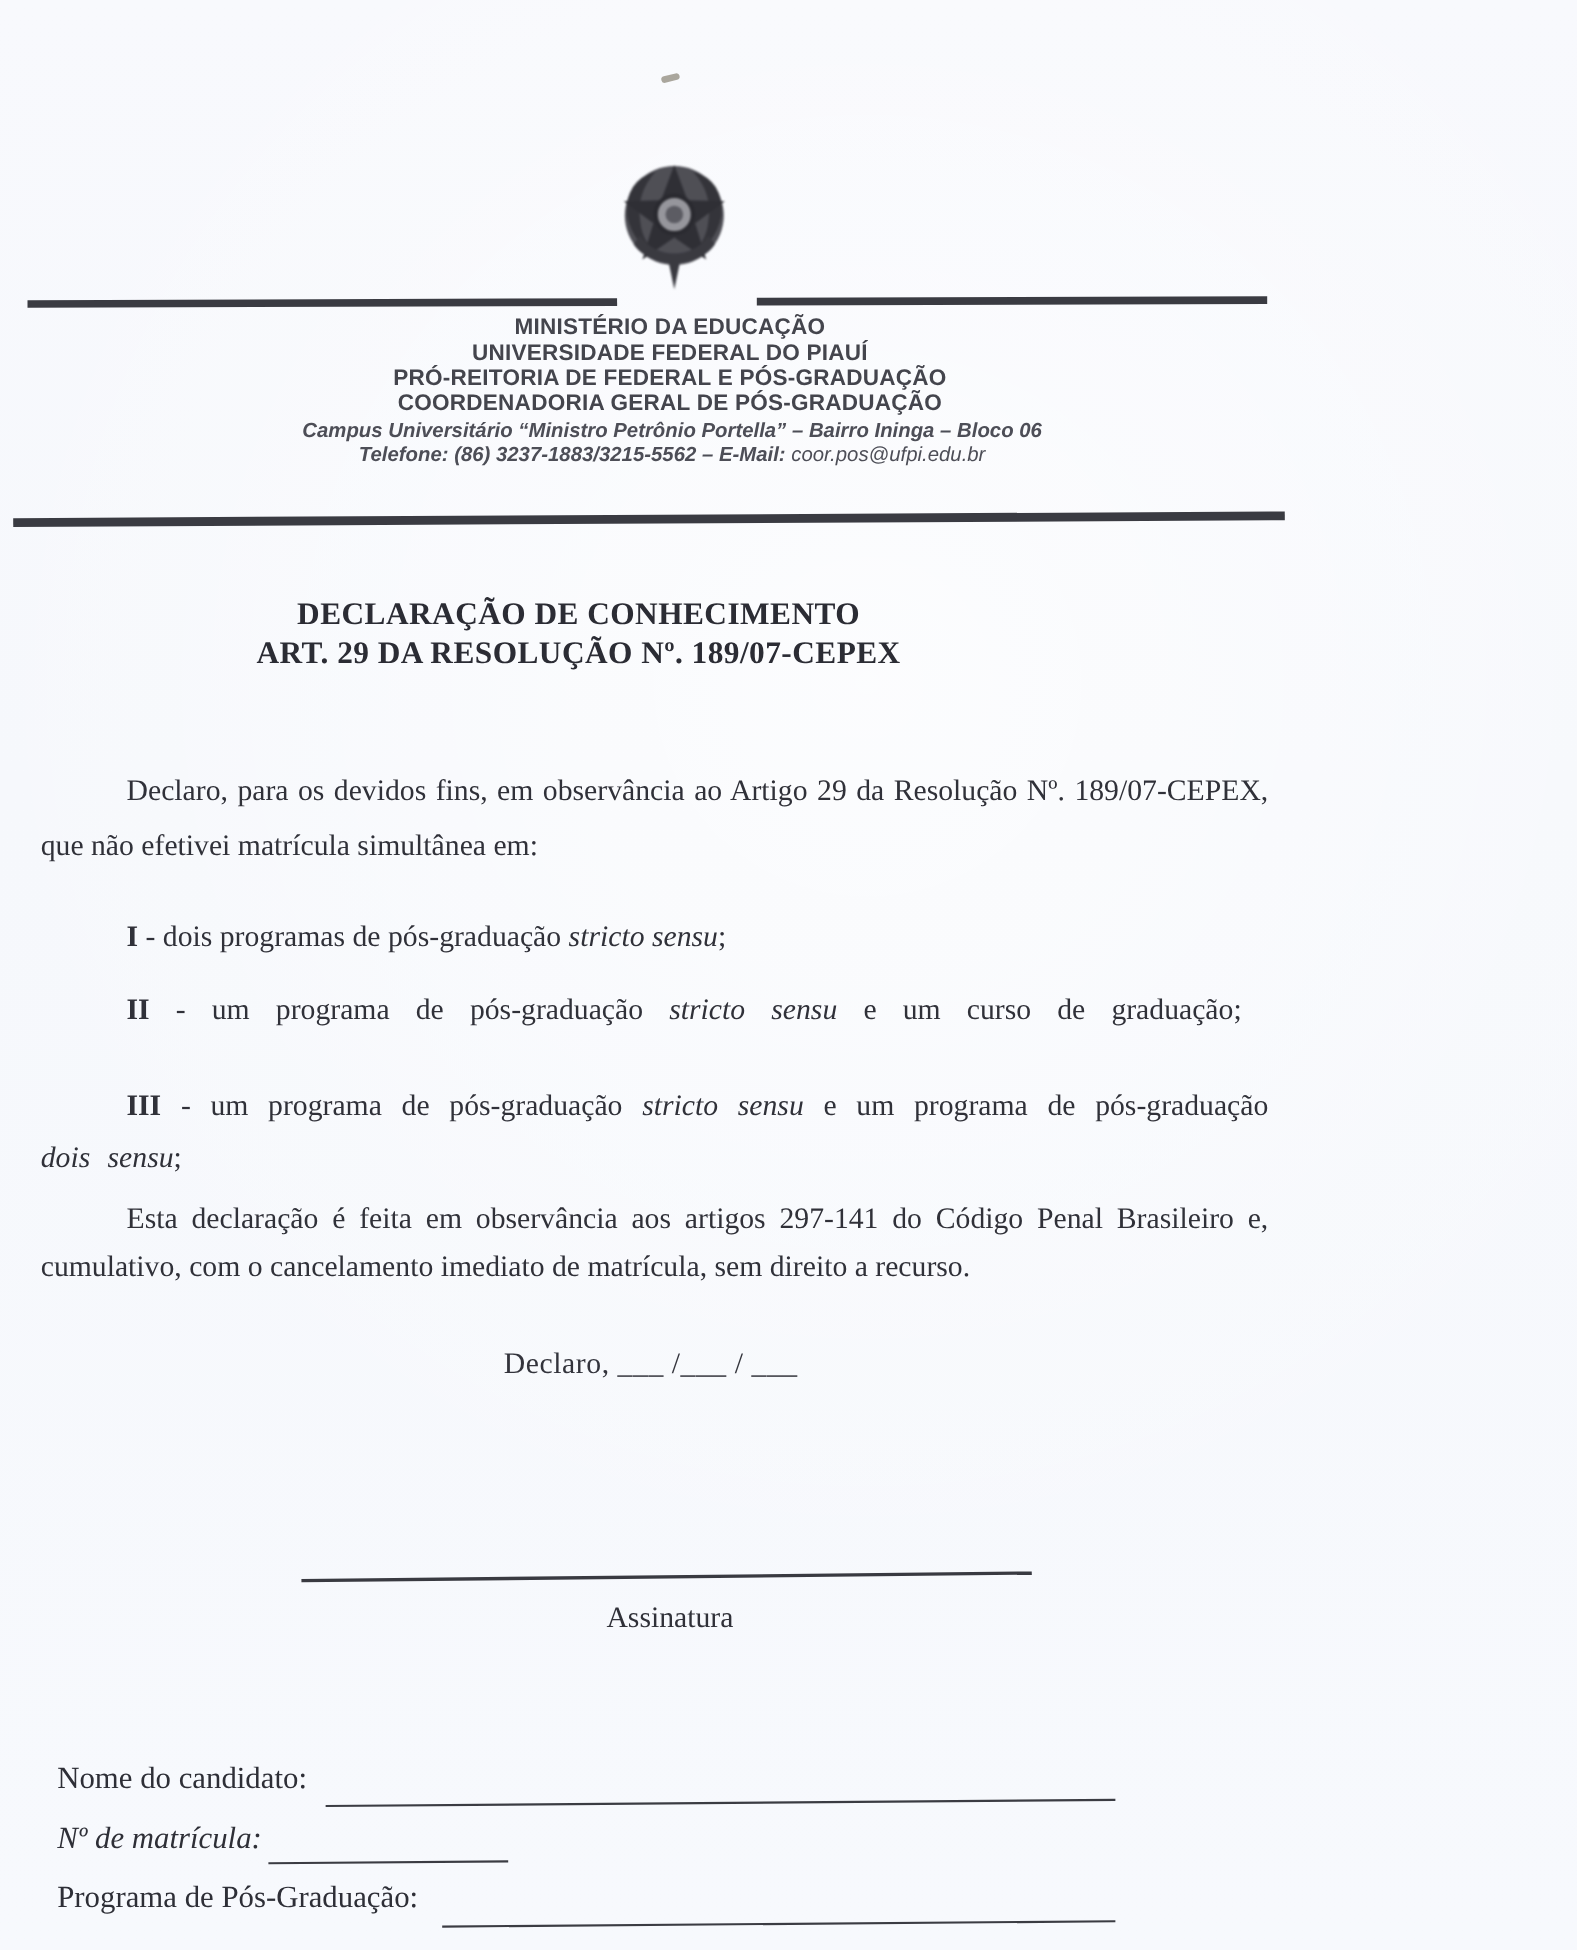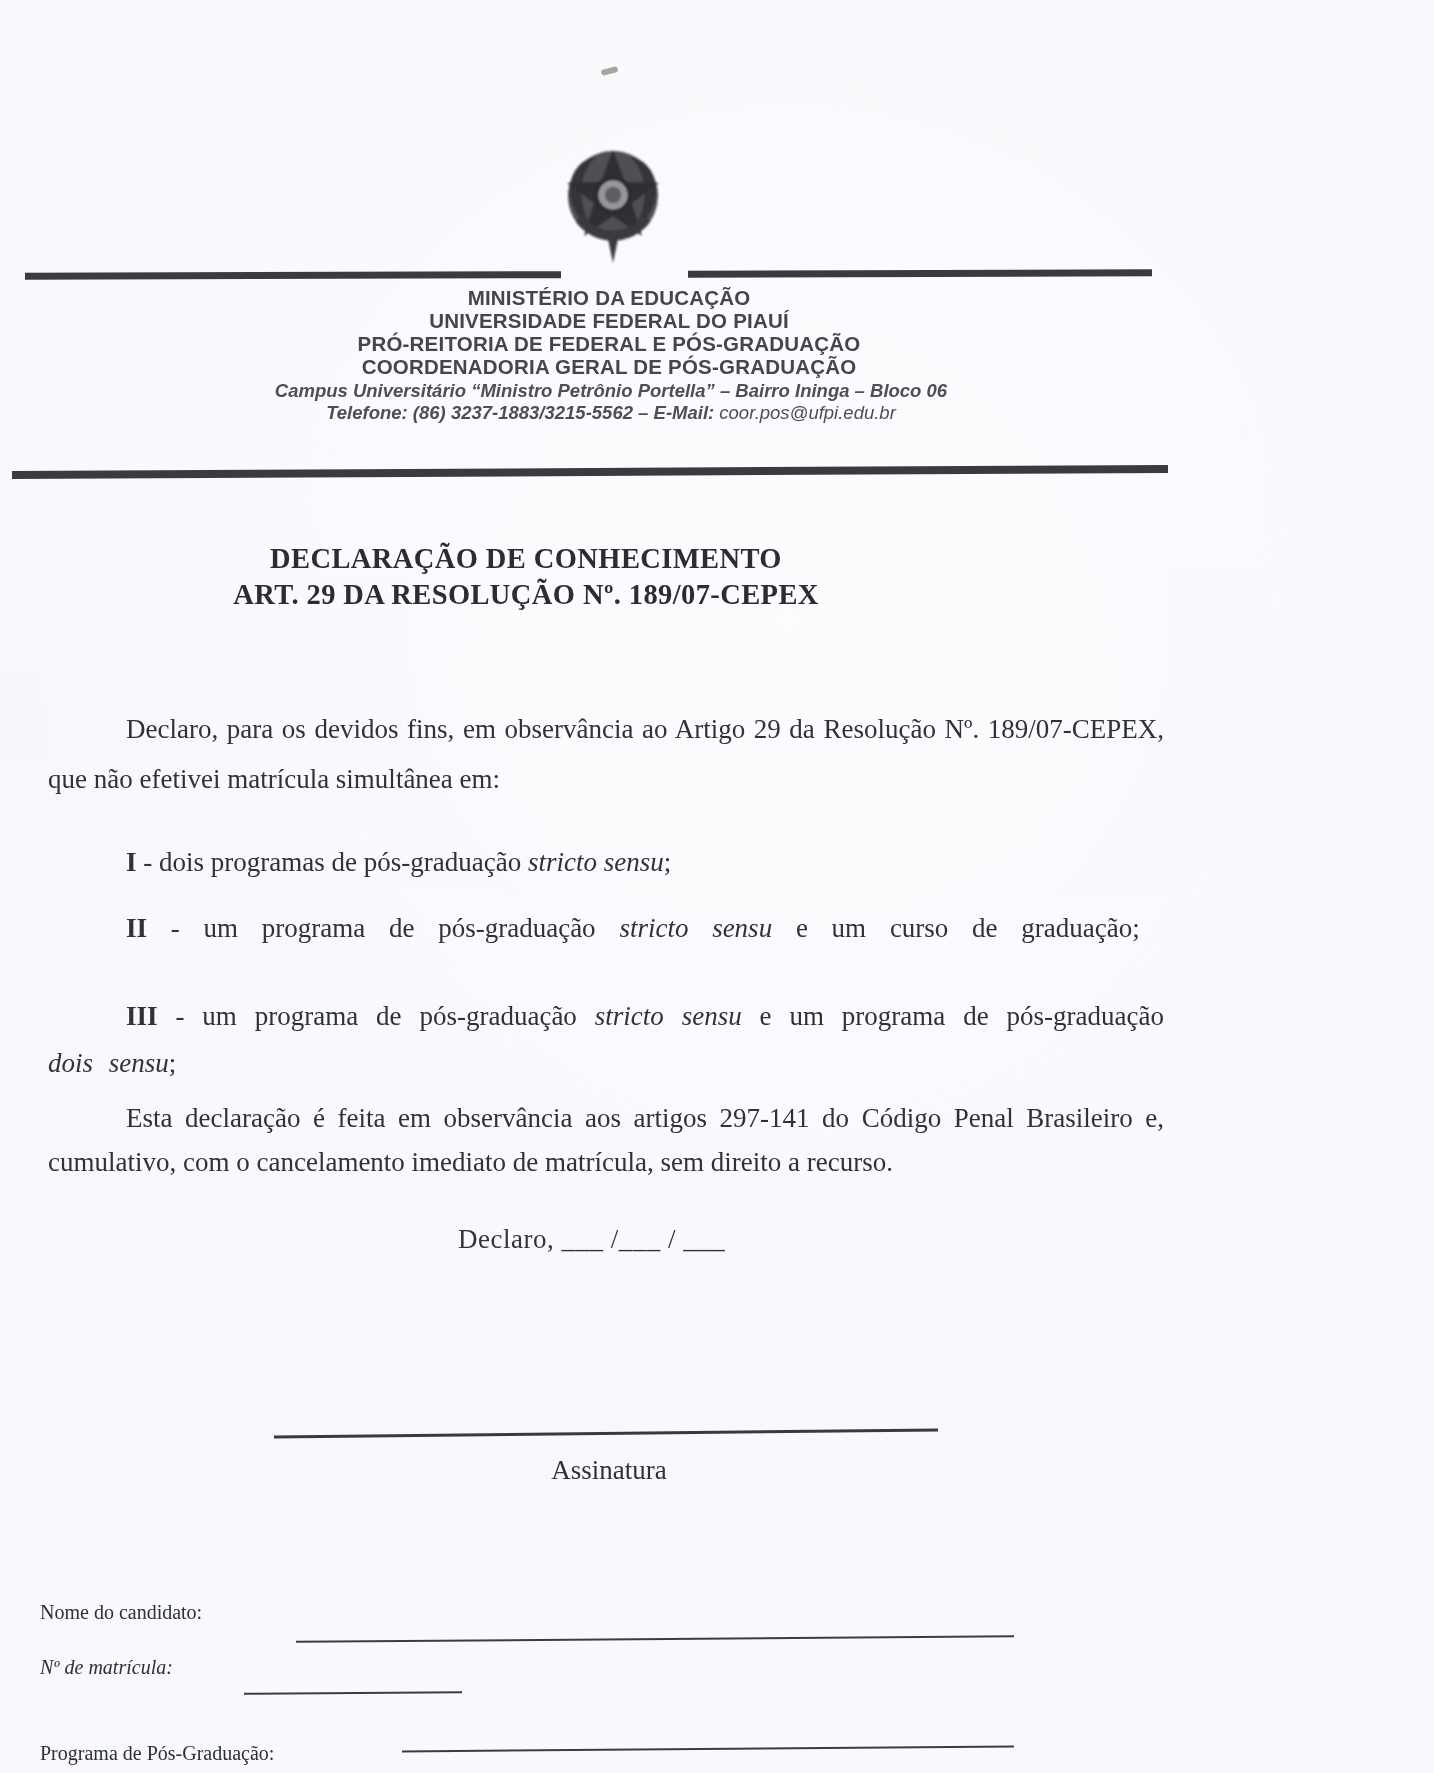--- a/index.html
+++ b/index.html
@@ -52,7 +52,7 @@
   }
   
   .para{
-    position:absolute;left:36px;width:1116px;margin:12px;
+    position:absolute;left:36px;width:1116px;margin:1px;
     font-size:27px;color:#303139;text-align:justify;
   }
   .indent{text-indent:78px;}

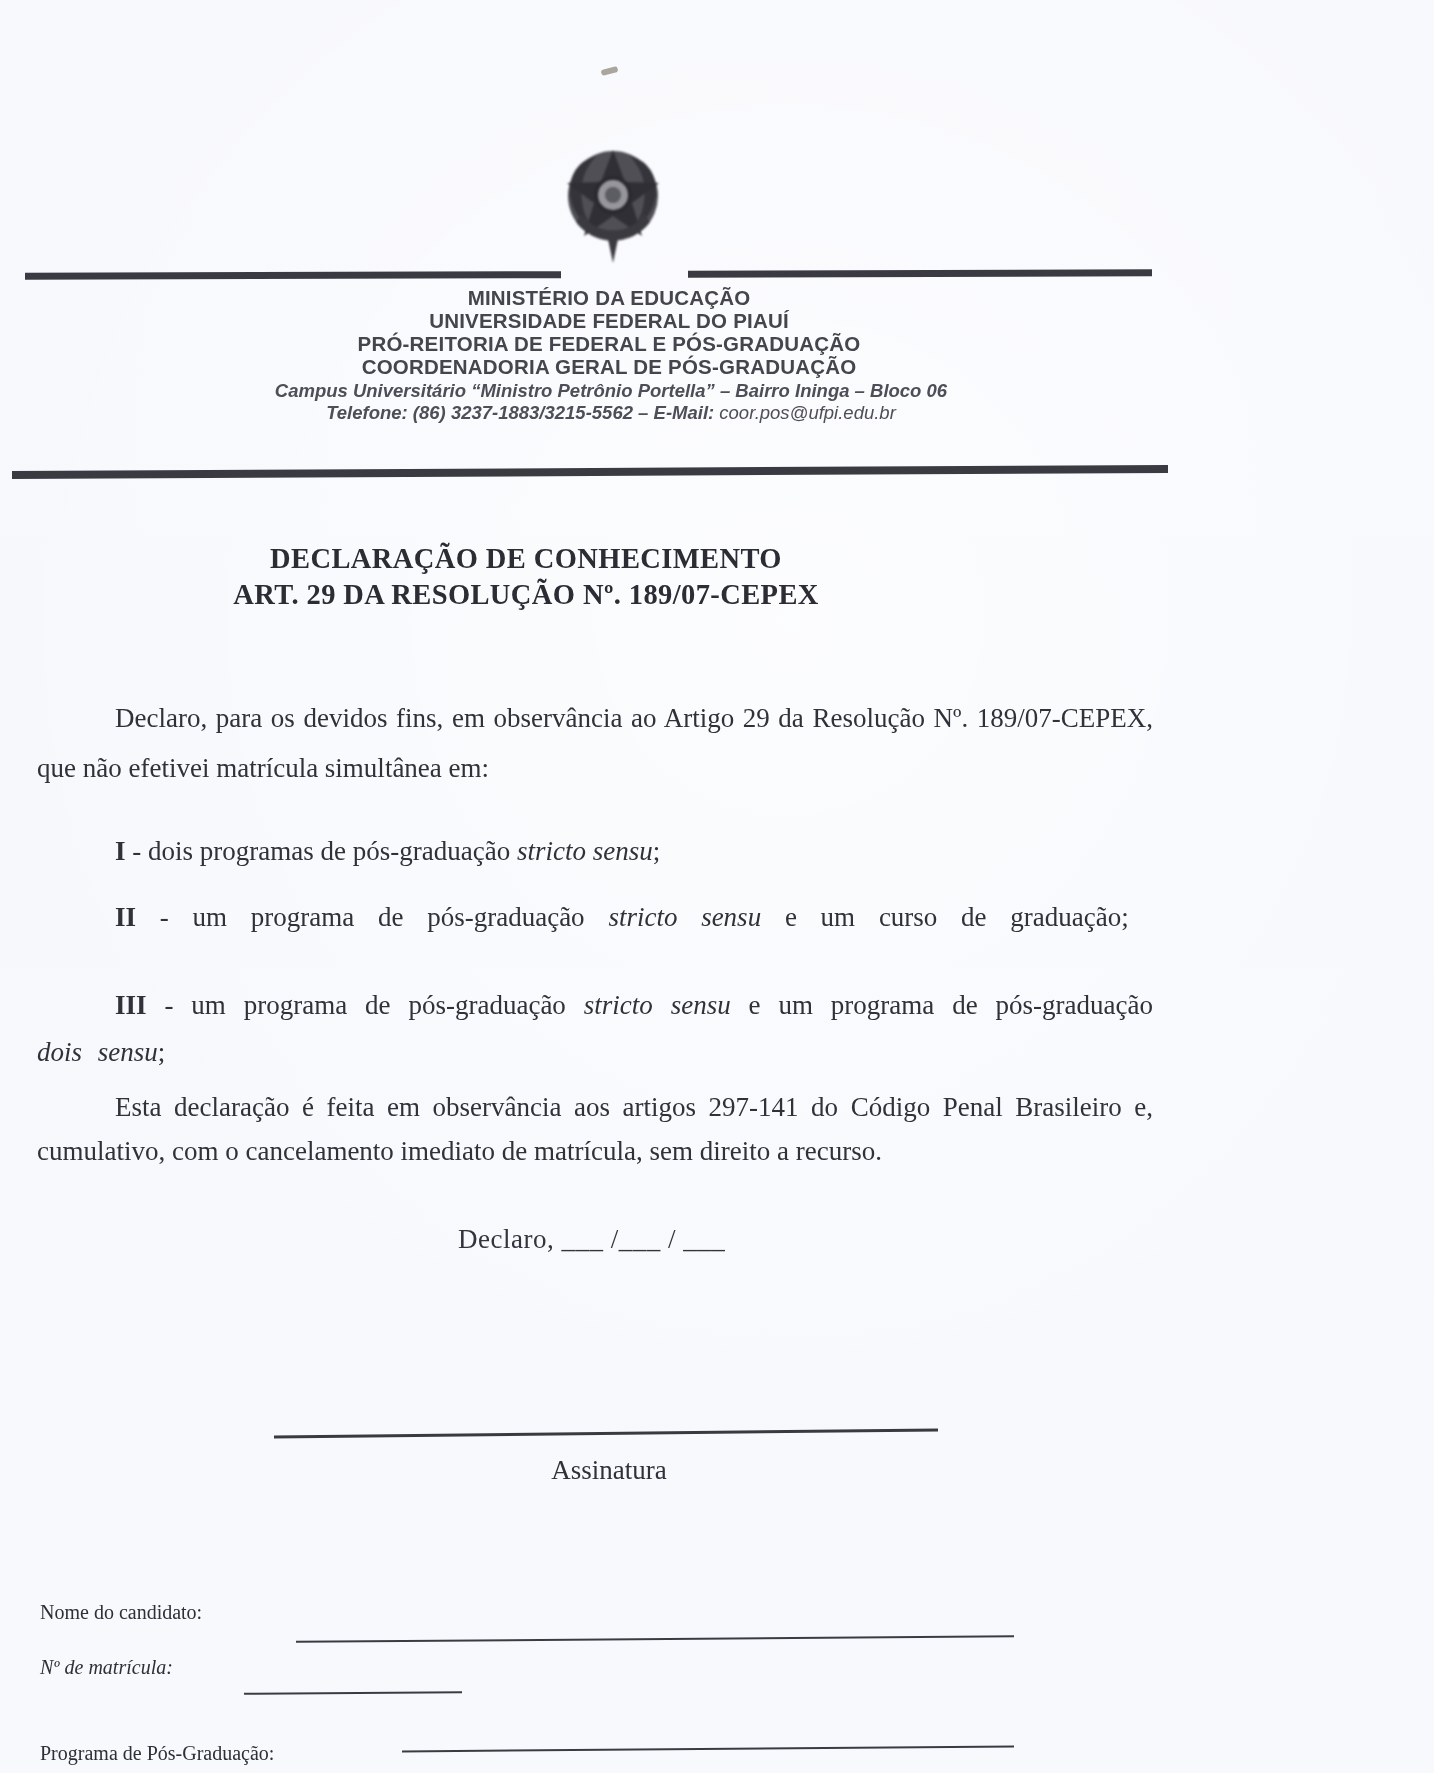--- a/index.html
+++ b/index.html
@@ -78,7 +78,7 @@
   }
   
   .field-label{
-    position:absolute;left:40px;font-size:20px;color:#2e2f37;
+    position:absolute;left:52px;font-size:28px;color:#2e2f37;
   }
   .f1{top:1601px;} .f2{top:1656px;font-style:italic;} .f3{top:1710px;margin-top:32px;}
   .field-line{

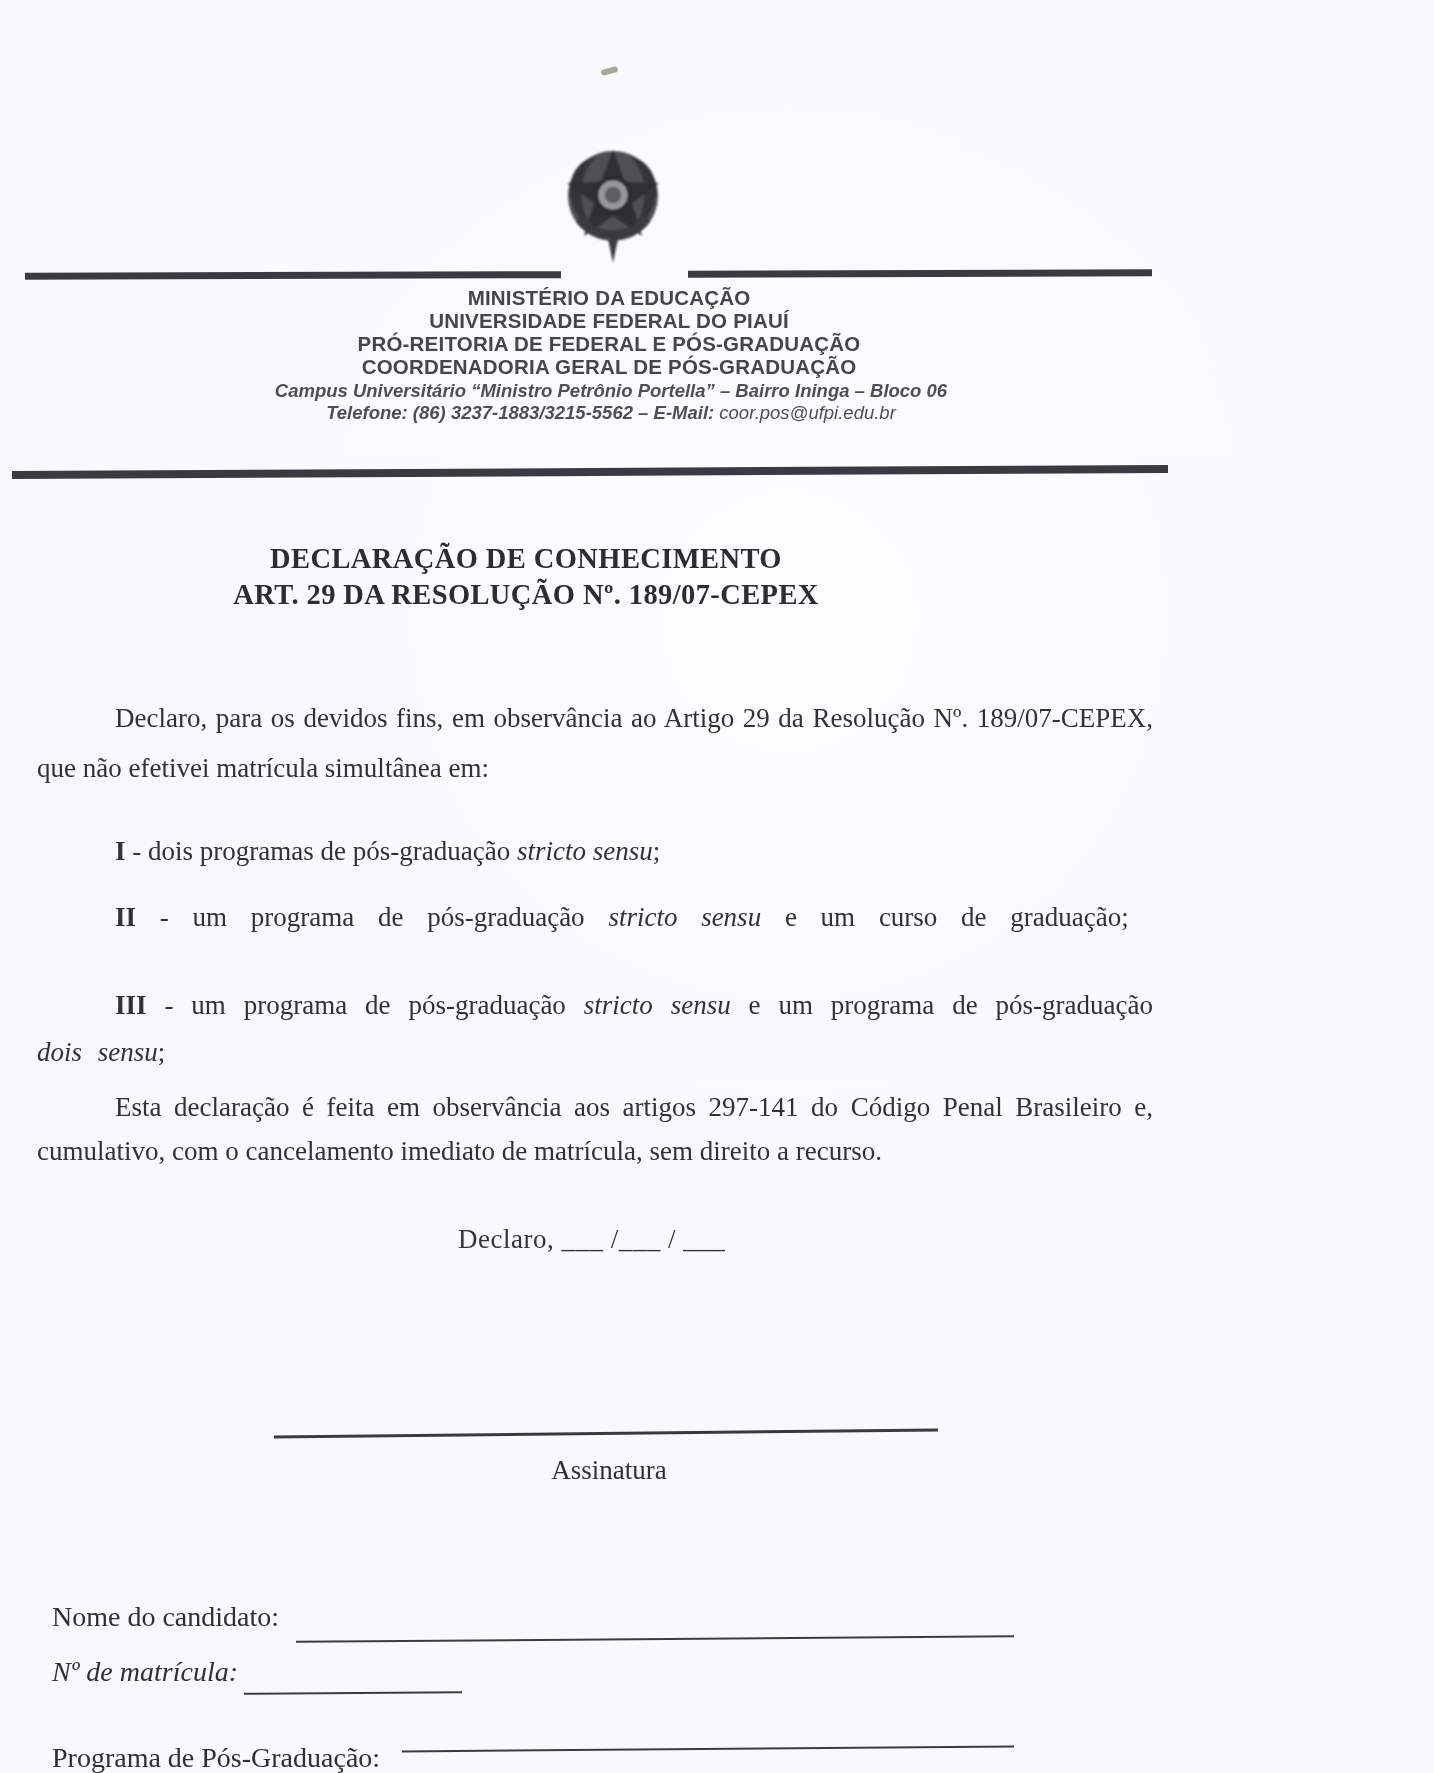--- a/index.html
+++ b/index.html
@@ -80,7 +80,7 @@
   .field-label{
     position:absolute;left:52px;font-size:28px;color:#2e2f37;
   }
-  .f1{top:1601px;} .f2{top:1656px;font-style:italic;} .f3{top:1710px;margin-top:32px;}
+  .f1{top:1601px;} .f2{top:1656px;font-style:italic;} .f3{top:1710px;}
   .field-line{
     position:absolute;height:0;border-top:2.5px solid #3b3c43;
   }

